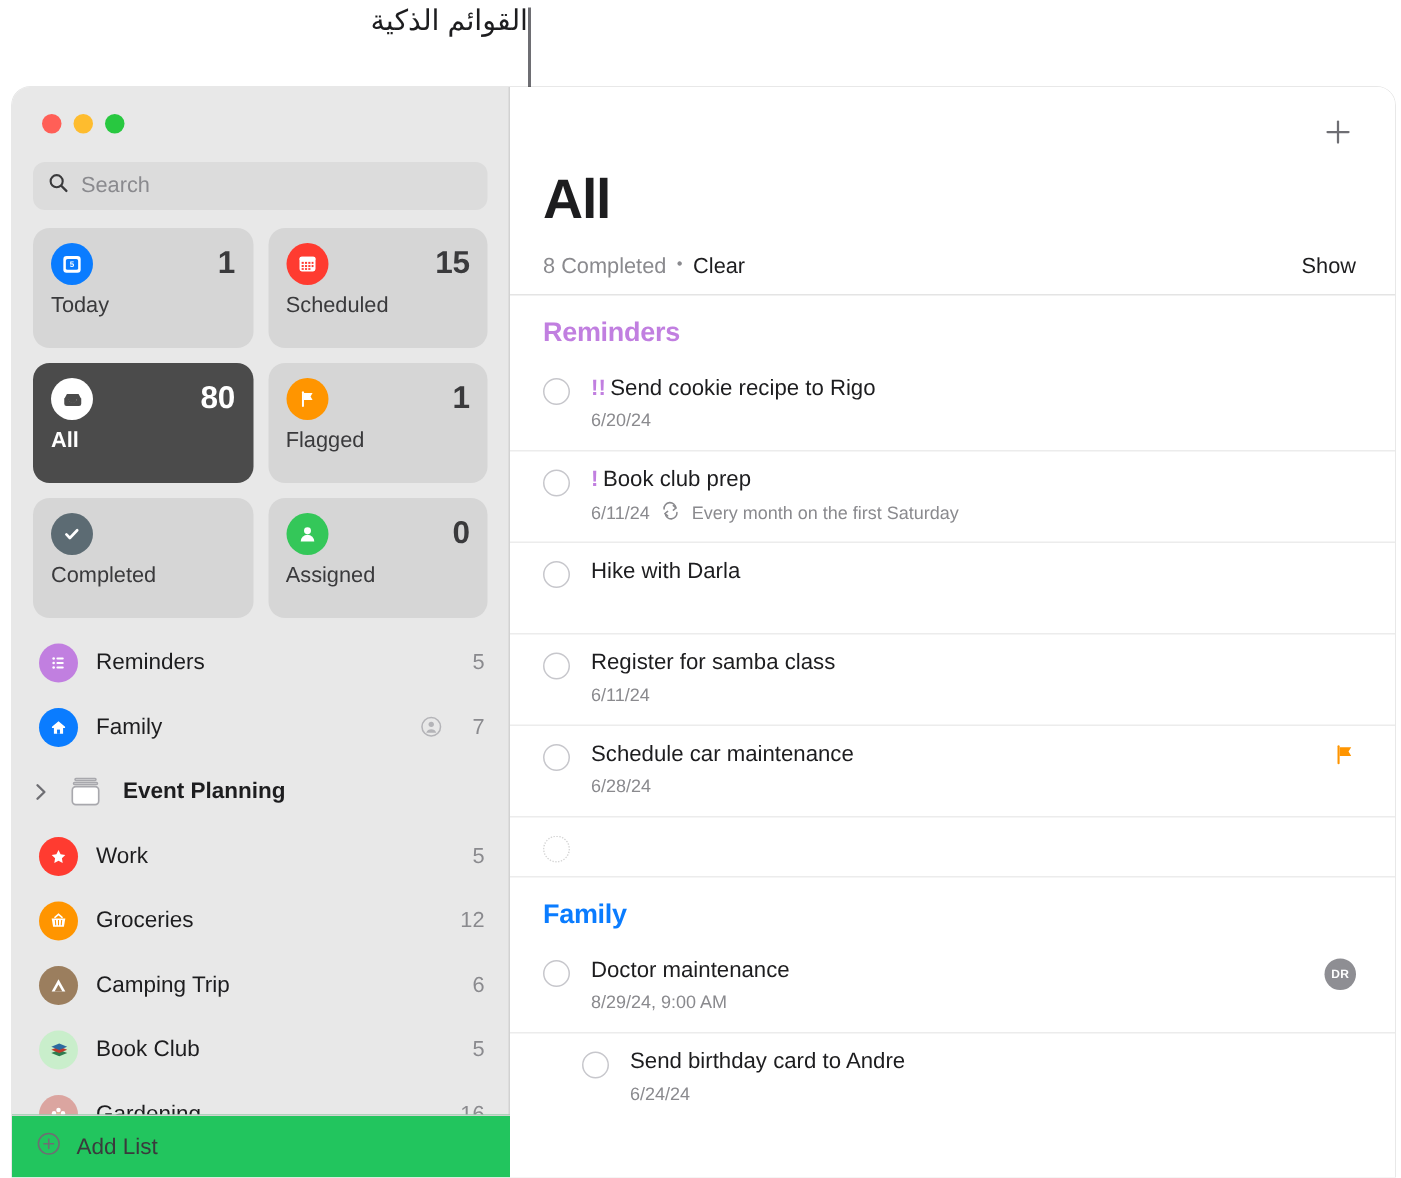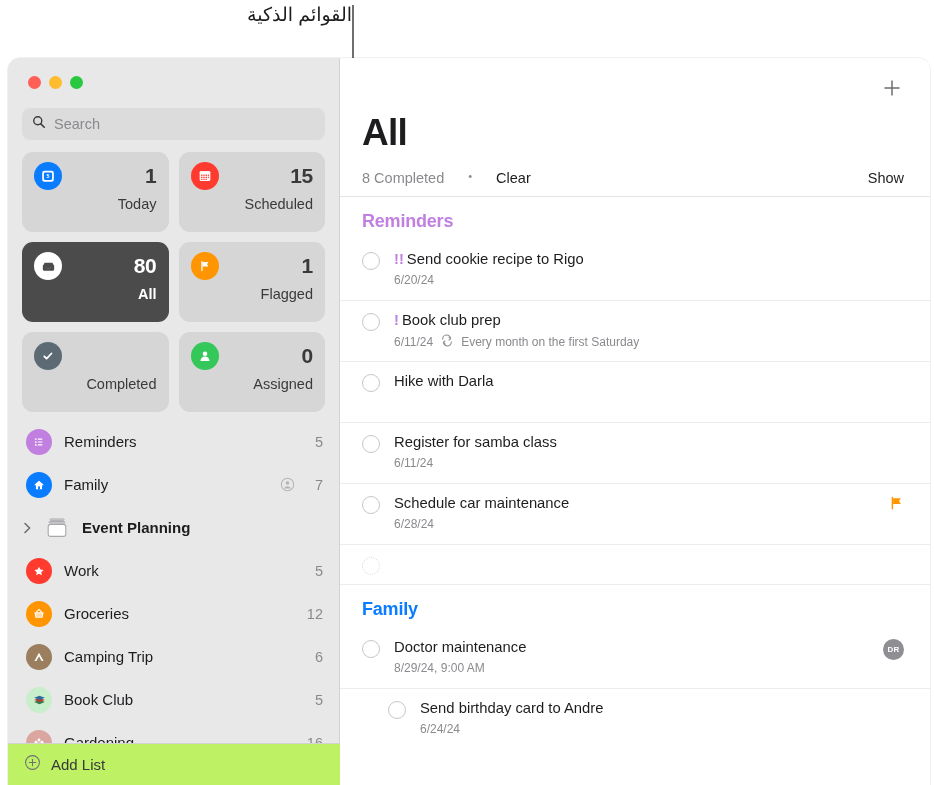--- a/index.html
+++ b/index.html
@@ -120,7 +120,7 @@
     padding: 16px 26px 10px 22px;
     border-bottom: 1px solid #e4e4e4;
   }
-  .subleft { display: flex; align-items: flex-start; gap: 24px; font-size: 14.5px; }
+  .subleft { display: flex; align-items: flex-start; gap: 7px; font-size: 14.5px; }
   .comp { color: #8a8a8e; }
   .sep { color: #8a8a8e; font-size: 11px; }
   .clear, .show { color: #1d1d1f; font-size: 14.5px; }

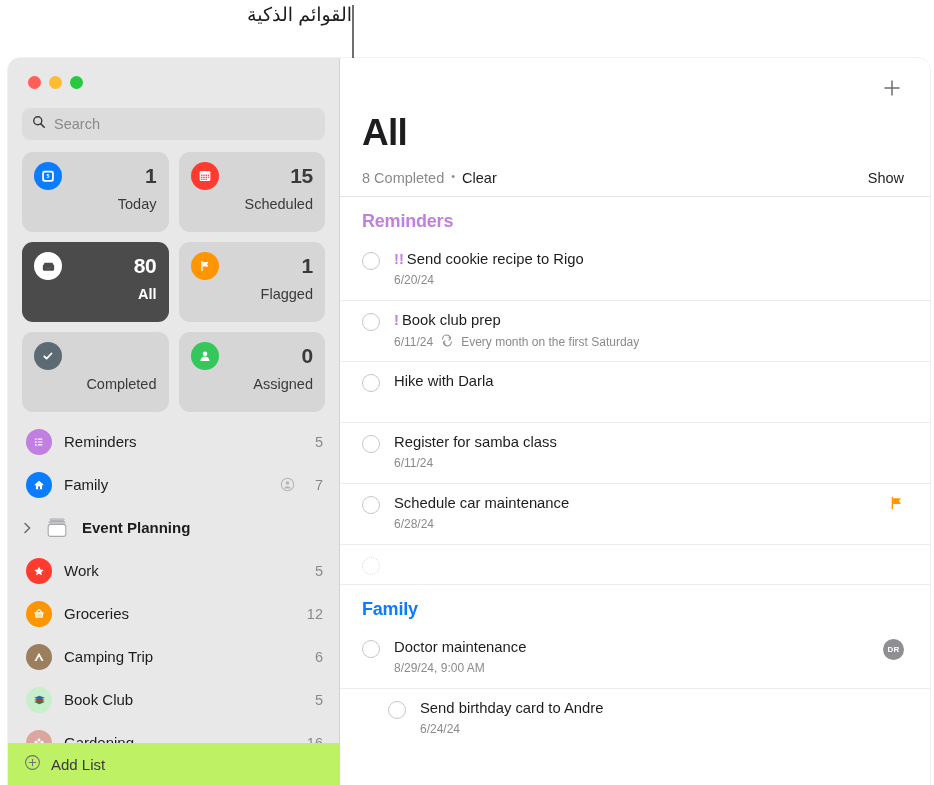--- a/index.html
+++ b/index.html
@@ -79,7 +79,7 @@
   .smart-top { display: flex; align-items: center; justify-content: space-between; }
   .smart-count { font-size: 21px; font-weight: 700; color: #3a3a3c; letter-spacing: -0.3px; }
   .smart-card.selected .smart-count { color: #ffffff; }
-  .smart-label { margin-top: 6px; font-size: 14.5px; color: #3a3a3c; font-weight: 400; text-align: right; }
+  .smart-label { margin-top: 6px; font-size: 14.5px; color: #3a3a3c; font-weight: 400; }
   .smart-card.selected .smart-label { color: #ffffff; font-weight: 700; }
 
   .sicon { width: 28px; height: 28px; border-radius: 50%;

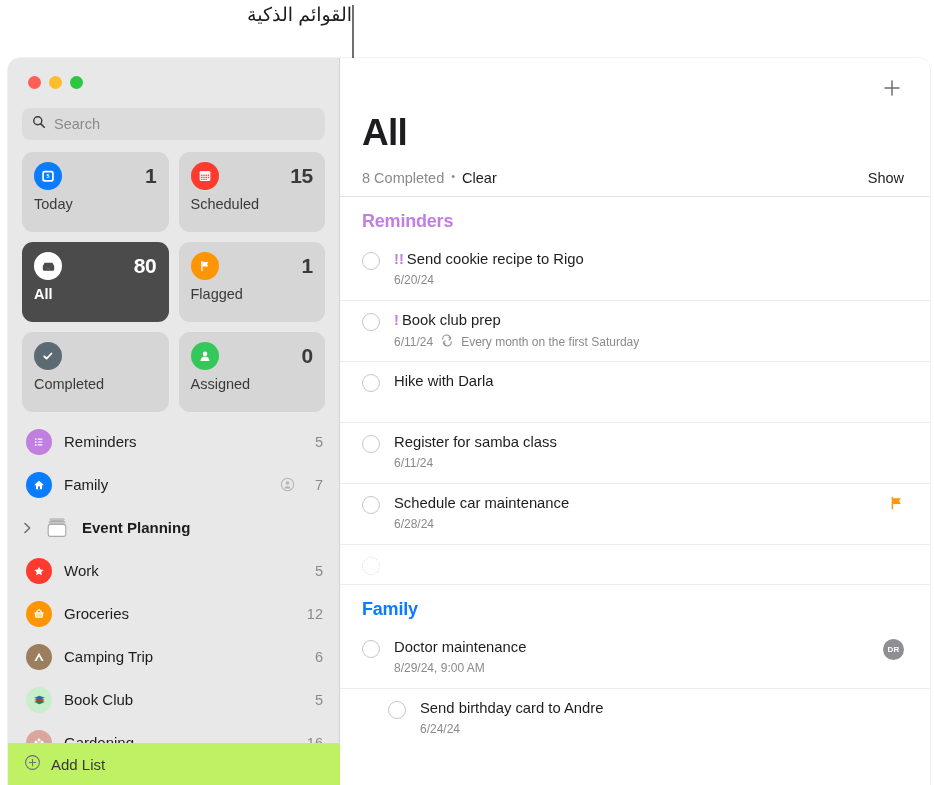--- a/index.html
+++ b/index.html
@@ -102,7 +102,7 @@
 
   .addbar {
     position: absolute; left: 0; bottom: 0; width: 332px; height: 42px;
-    background: #bef264; border-top: 1px solid #d2d2d2;
+    background: #22c55e; border-top: 1px solid #d2d2d2;
     display: flex; align-items: center; gap: 10px; padding: 0 16px;
   }
   .addbar .lbl { font-size: 15px; color: #3a3a3c; }

